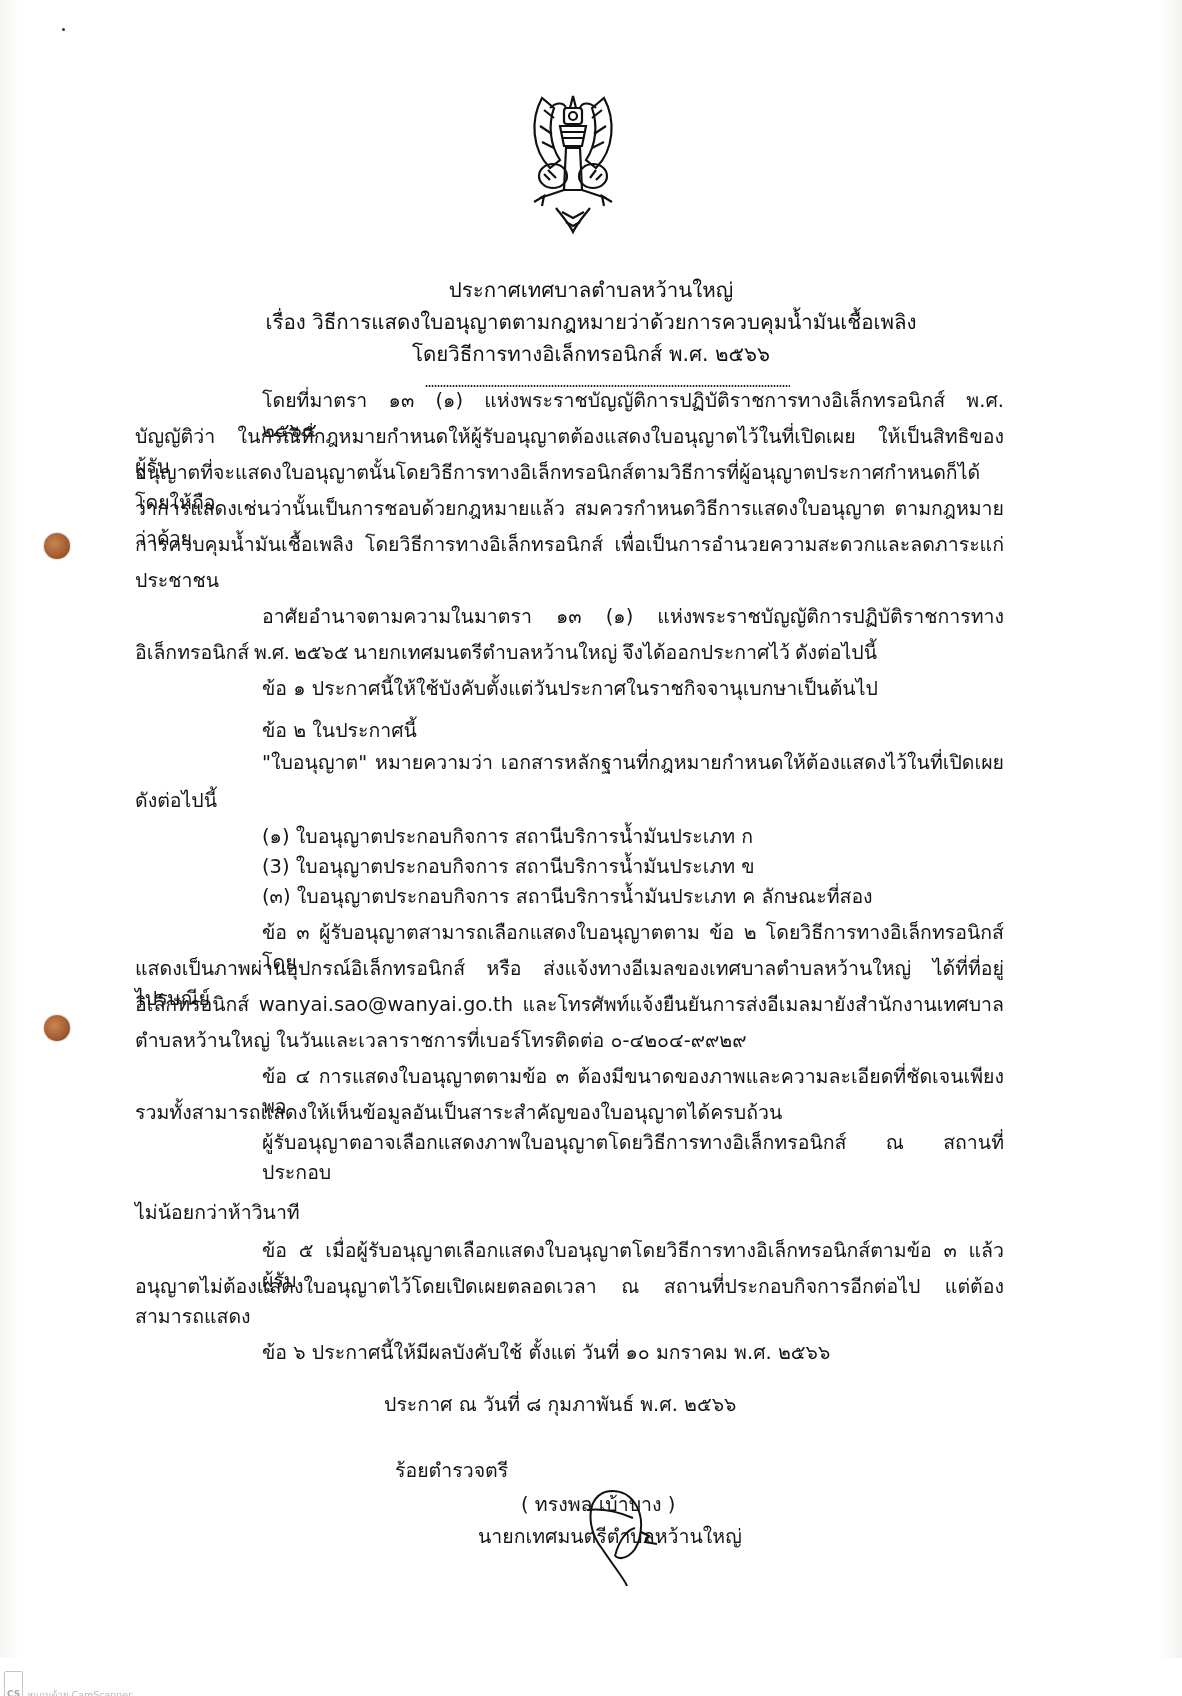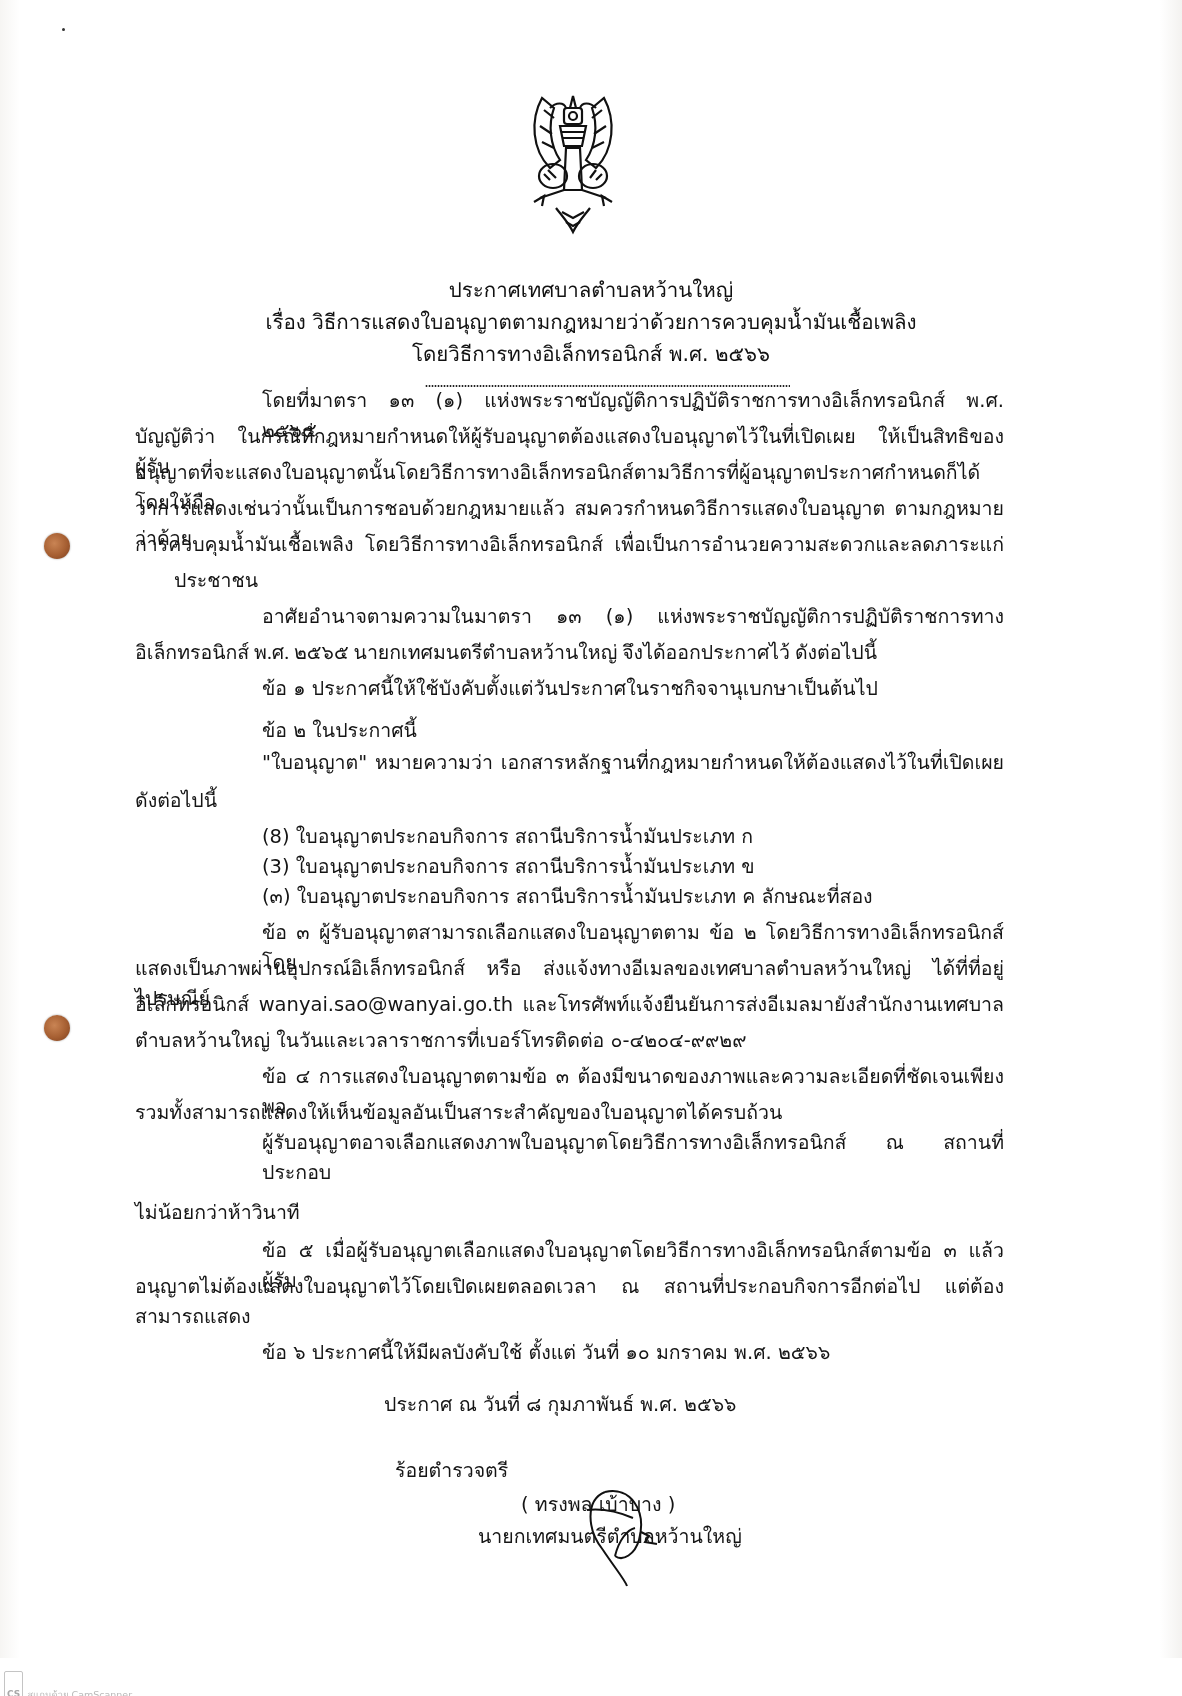--- a/index.html
+++ b/index.html
@@ -94,7 +94,7 @@
   <div class="line just" style="left:135px; top:458px; width:869px;">อนุญาตที่จะแสดงใบอนุญาตนั้นโดยวิธีการทางอิเล็กทรอนิกส์ตามวิธีการที่ผู้อนุญาตประกาศกำหนดก็ได้ โดยให้ถือ</div>
   <div class="line just" style="left:135px; top:494px; width:869px;">ว่าการแสดงเช่นว่านั้นเป็นการชอบด้วยกฎหมายแล้ว สมควรกำหนดวิธีการแสดงใบอนุญาต ตามกฎหมายว่าด้วย</div>
   <div class="line just" style="left:135px; top:530px; width:869px;">การควบคุมน้ำมันเชื้อเพลิง โดยวิธีการทางอิเล็กทรอนิกส์ เพื่อเป็นการอำนวยความสะดวกและลดภาระแก่</div>
-  <div class="line" style="left:135px; top:566px;margin-left:39px;">ประชาชน</div>
+  <div class="line" style="left:135px; top:566px;">ประชาชน</div>
   <div class="line just" style="left:262px; top:602px; width:742px;">อาศัยอำนาจตามความในมาตรา ๑๓ (๑) แห่งพระราชบัญญัติการปฏิบัติราชการทาง</div>
   <div class="line" style="left:135px; top:638px;font-family:Liberation Serif, serif;">อิเล็กทรอนิกส์ พ.ศ. ๒๕๖๕ นายกเทศมนตรีตำบลหว้านใหญ่ จึงได้ออกประกาศไว้ ดังต่อไปนี้</div>
   <div class="line" style="left:262px; top:674px;">ข้อ ๑ ประกาศนี้ให้ใช้บังคับตั้งแต่วันประกาศในราชกิจจานุเบกษาเป็นต้นไป</div>

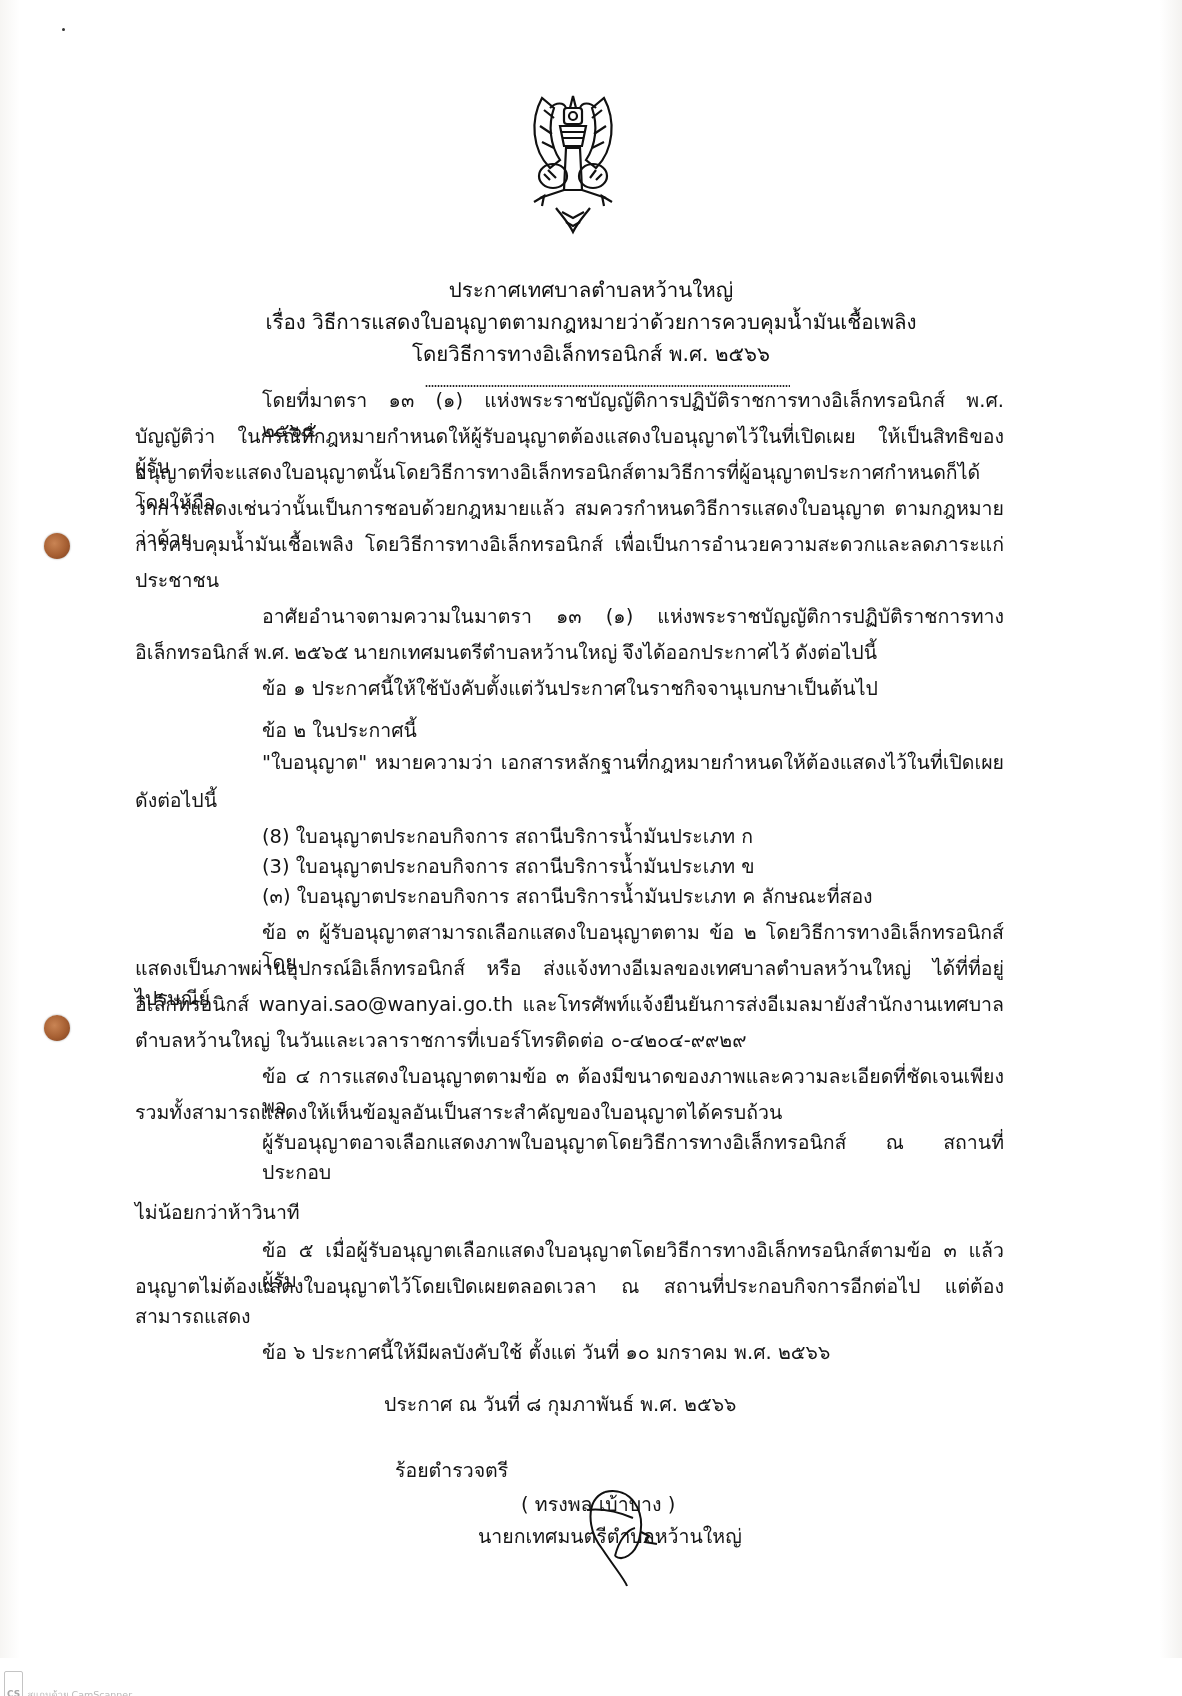--- a/index.html
+++ b/index.html
@@ -101,7 +101,7 @@
   <div class="line" style="left:262px; top:716px;">ข้อ ๒ ในประกาศนี้</div>
   <div class="line just" style="left:262px; top:748px; width:742px;">"ใบอนุญาต" หมายความว่า เอกสารหลักฐานที่กฎหมายกำหนดให้ต้องแสดงไว้ในที่เปิดเผย</div>
   <div class="line" style="left:135px; top:786px;">ดังต่อไปนี้</div>
-  <div class="line" style="left:262px; top:822px;">(8) ใบอนุญาตประกอบกิจการ สถานีบริการน้ำมันประเภท ก</div>
+  <div class="line" style="left:262px; top:822px;">(๑) ใบอนุญาตประกอบกิจการ สถานีบริการน้ำมันประเภท ก</div>
   <div class="line" style="left:262px; top:852px;">(3) ใบอนุญาตประกอบกิจการ สถานีบริการน้ำมันประเภท ข</div>
   <div class="line" style="left:262px; top:882px;">(๓) ใบอนุญาตประกอบกิจการ สถานีบริการน้ำมันประเภท ค ลักษณะที่สอง</div>
   <div class="line just" style="left:262px; top:918px; width:742px;">ข้อ ๓ ผู้รับอนุญาตสามารถเลือกแสดงใบอนุญาตตาม ข้อ ๒ โดยวิธีการทางอิเล็กทรอนิกส์โดย</div>

